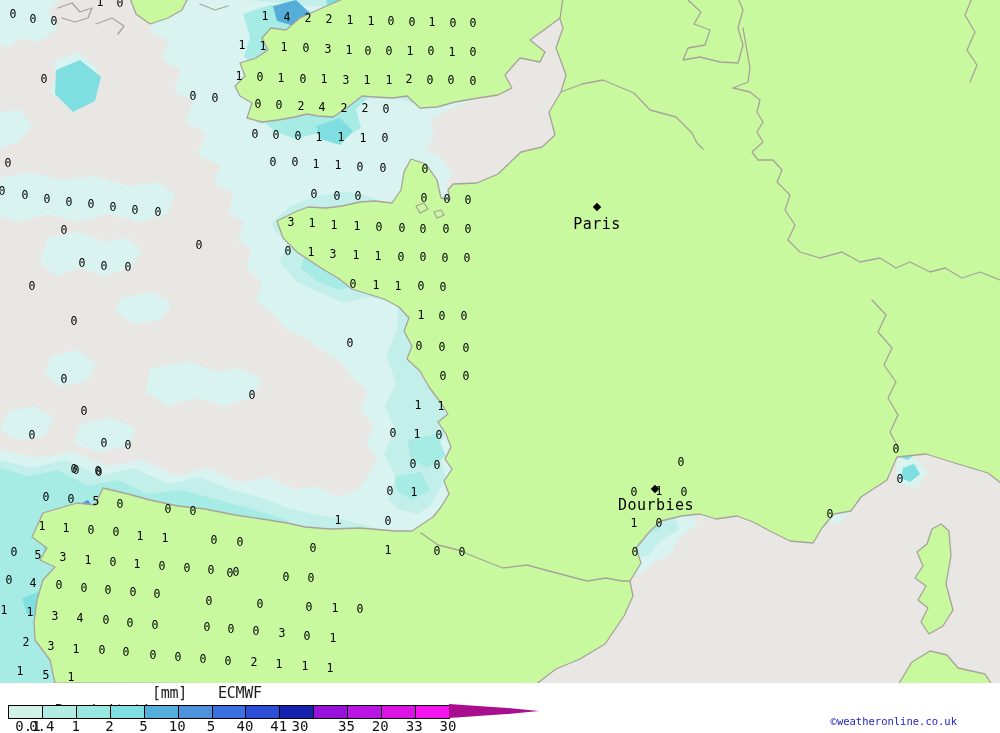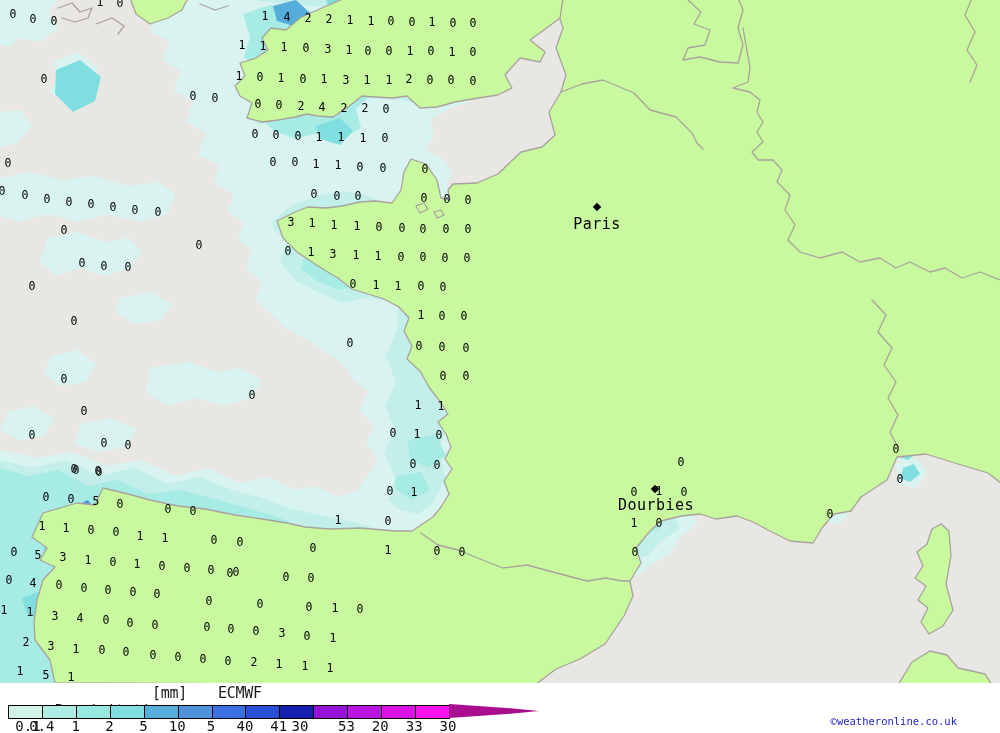--- a/index.html
+++ b/index.html
@@ -403,7 +403,7 @@
         <span class="legend-tick" style="left: 244.923px;">40</span>
         <span class="legend-tick" style="left: 278.769px;">41</span>
         <span class="legend-tick" style="left: 300px;">30</span>
-        <span class="legend-tick" style="left: 346.462px;">53</span>
+        <span class="legend-tick" style="left: 346.462px;">35</span>
         <span class="legend-tick" style="left: 380.308px;">20</span>
         <span class="legend-tick" style="left: 414.154px;">33</span>
         <span class="legend-tick" style="left: 448px;">30</span>

